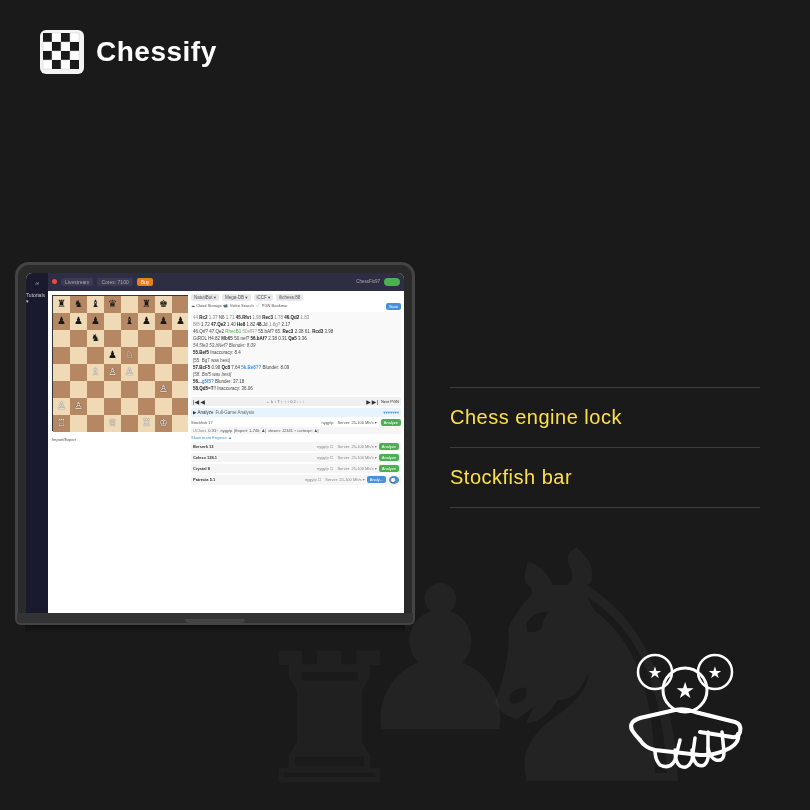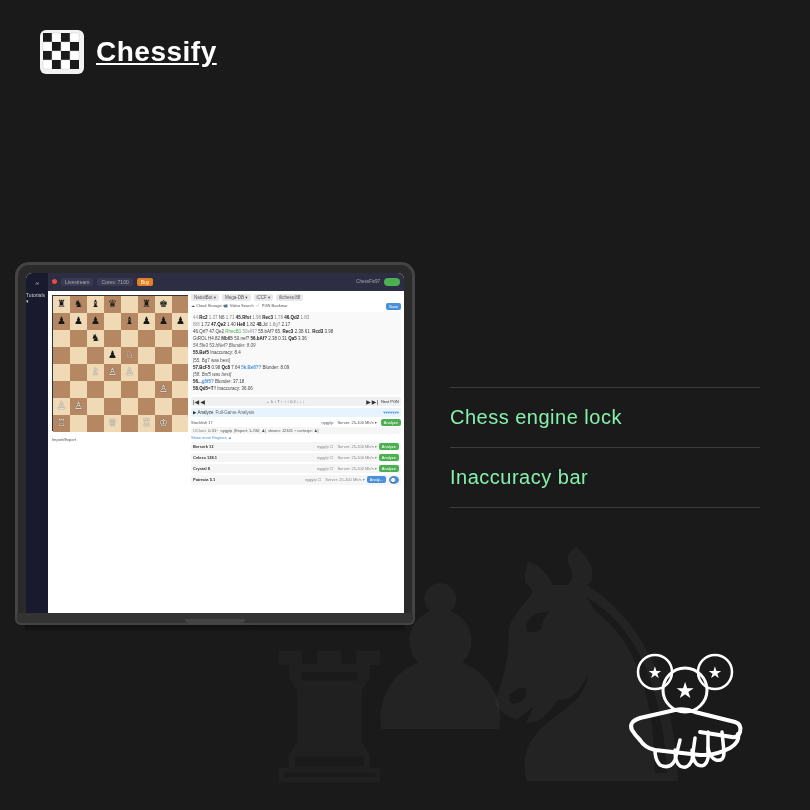--- a/index.html
+++ b/index.html
@@ -62,7 +62,6 @@
       font-size: 28px;
       font-weight: 700;
       letter-spacing: 0.5px;
-      text-decoration: underline;
     }
 
     

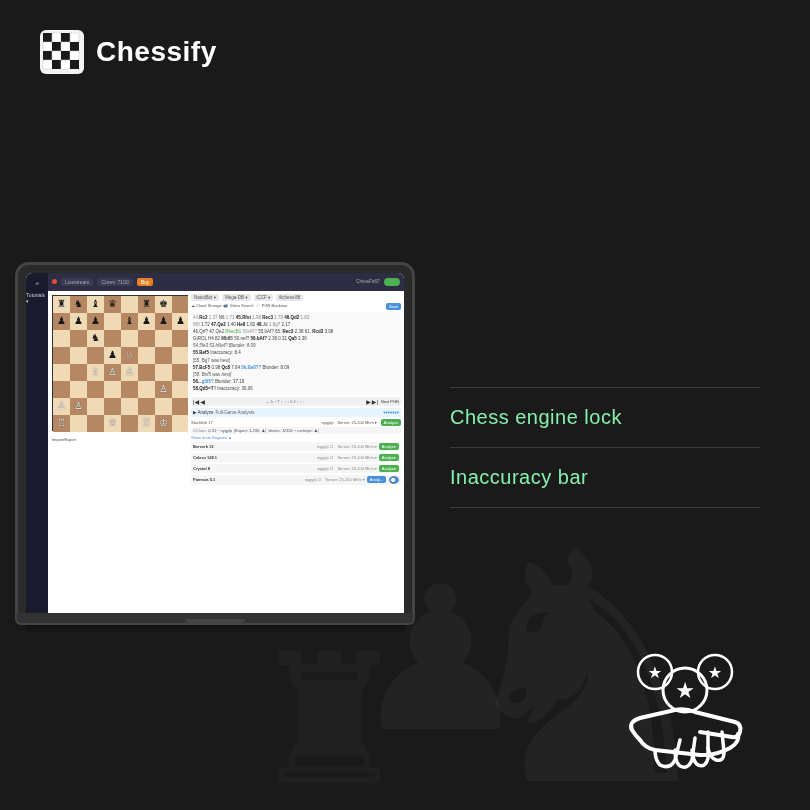--- a/index.html
+++ b/index.html
@@ -317,7 +317,7 @@
     .feature-item {
       padding: 18px 0;
       border-bottom: 1px solid rgba(255,255,255,0.15);
-      color: #86efac;
+      color: #fde047;
       font-size: 20px;
       font-weight: 400;
       letter-spacing: 0.5px;

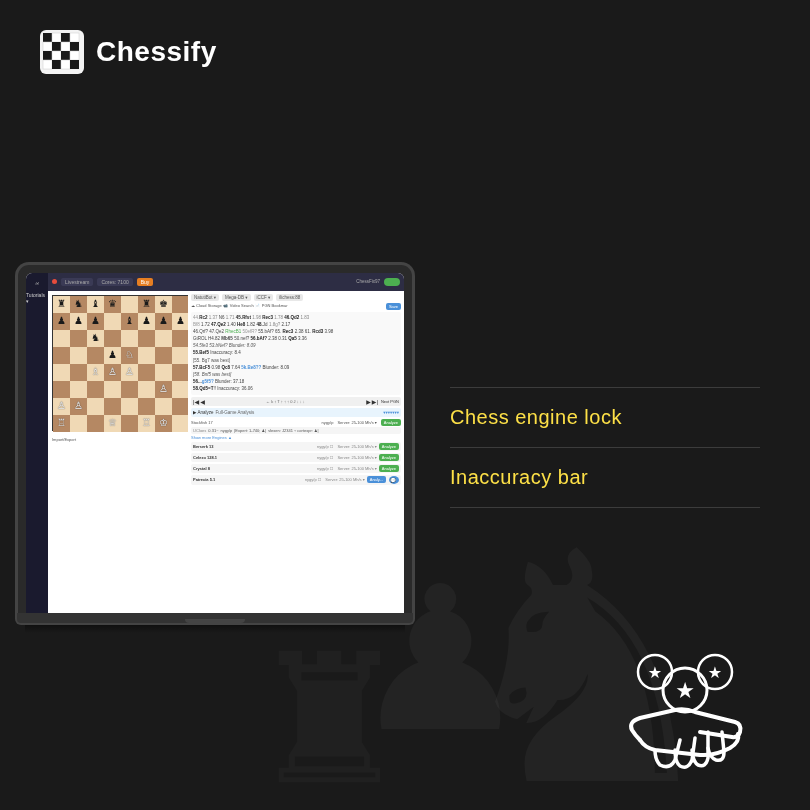--- a/index.html
+++ b/index.html
@@ -654,7 +654,7 @@
     <div class="right-side">
 
       <div class="feature-item">Chess engine lock</div>
-      <div class="feature-item">Inaccuracy bar</div>
+      <div class="feature-item">Stockfish bar</div>
 
     </div>
 

